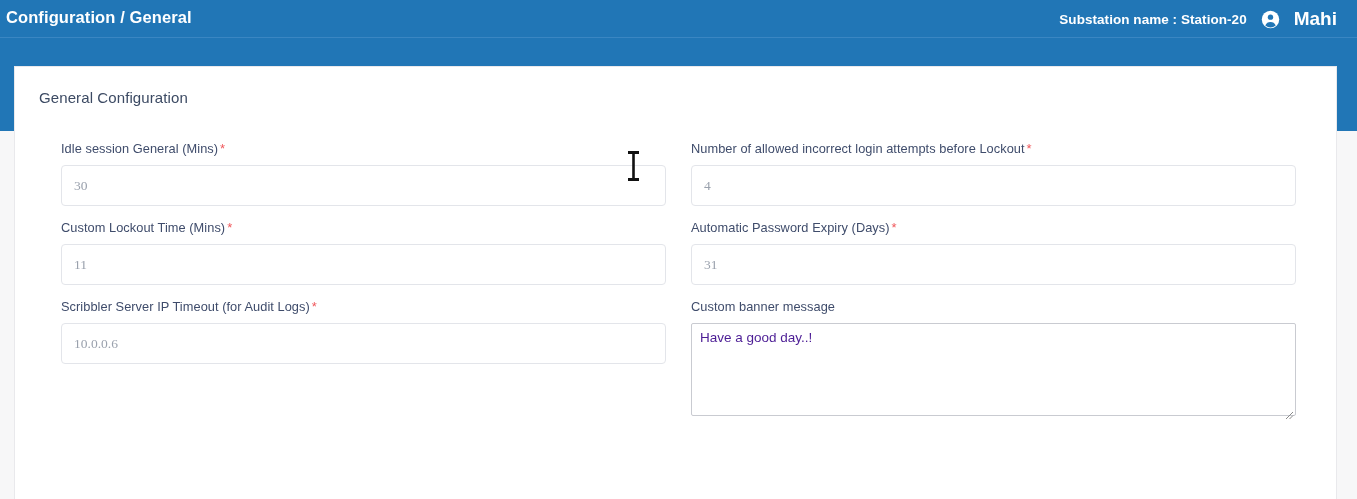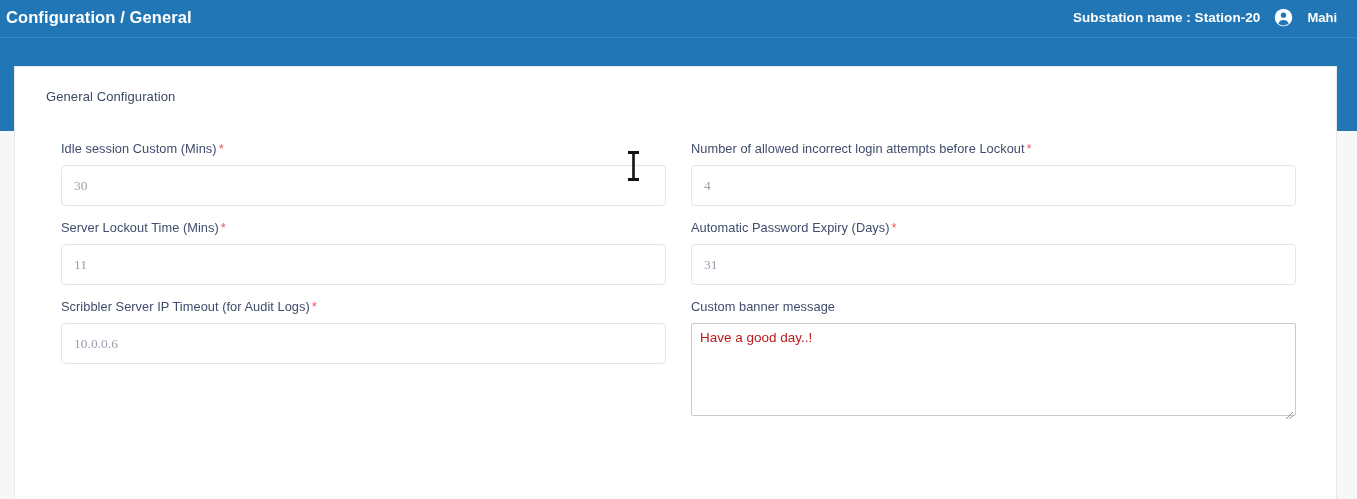--- a/index.html
+++ b/index.html
@@ -74,7 +74,7 @@
   }
   .username {
     color: #ffffff;
-    font-size: 13px;
+    font-size: 19px;
     font-weight: bold;
   }
 

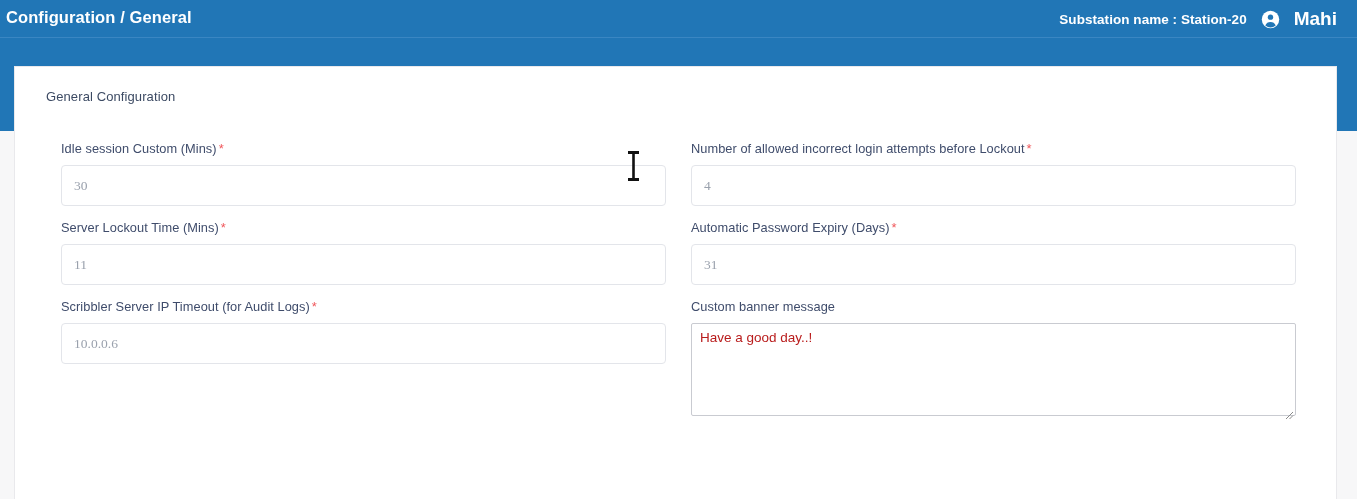--- a/index.html
+++ b/index.html
@@ -107,8 +107,8 @@
   }
   .card-title {
     position: absolute;
-    left: 31px; top: 22px;
-    font-size: 13px;
+    left: 24px; top: 22px;
+    font-size: 15px;
     color: #3c4a63;
     letter-spacing: 0.1px;
     text-align: center;

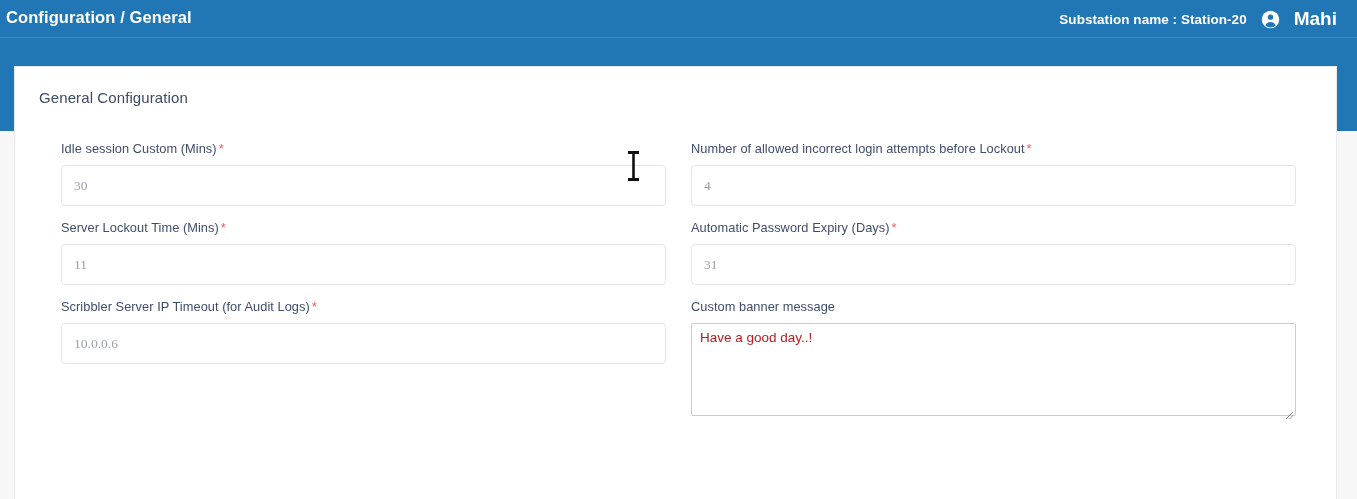--- a/index.html
+++ b/index.html
@@ -230,7 +230,7 @@
       <div class="row">
         <div class="col">
           <div class="field-label">
-            <span>Idle session Custom (Mins)</span><span class="req">*</span>
+            <span>Idle session General (Mins)</span><span class="req">*</span>
           </div>
           <input class="input" type="text" placeholder="30" style="">
         </div>

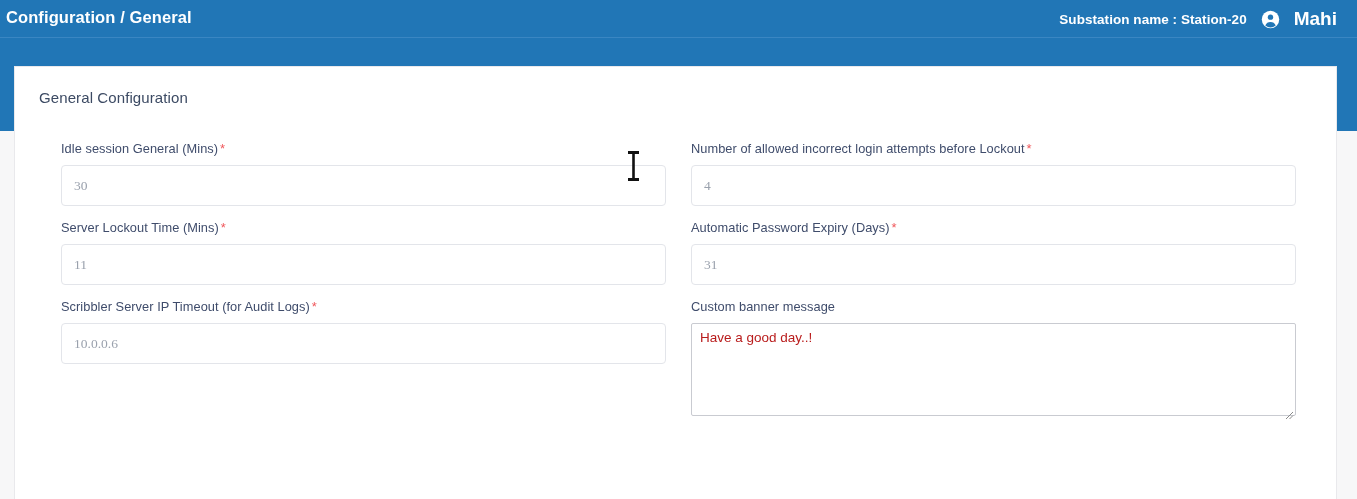--- a/index.html
+++ b/index.html
@@ -245,7 +245,7 @@
       <div class="row">
         <div class="col">
           <div class="field-label">
-            <span>Server Lockout Time (Mins)</span><span class="req">*</span>
+            <span>Custom Lockout Time (Mins)</span><span class="req">*</span>
           </div>
           <input class="input" type="text" placeholder="11" style="">
         </div>

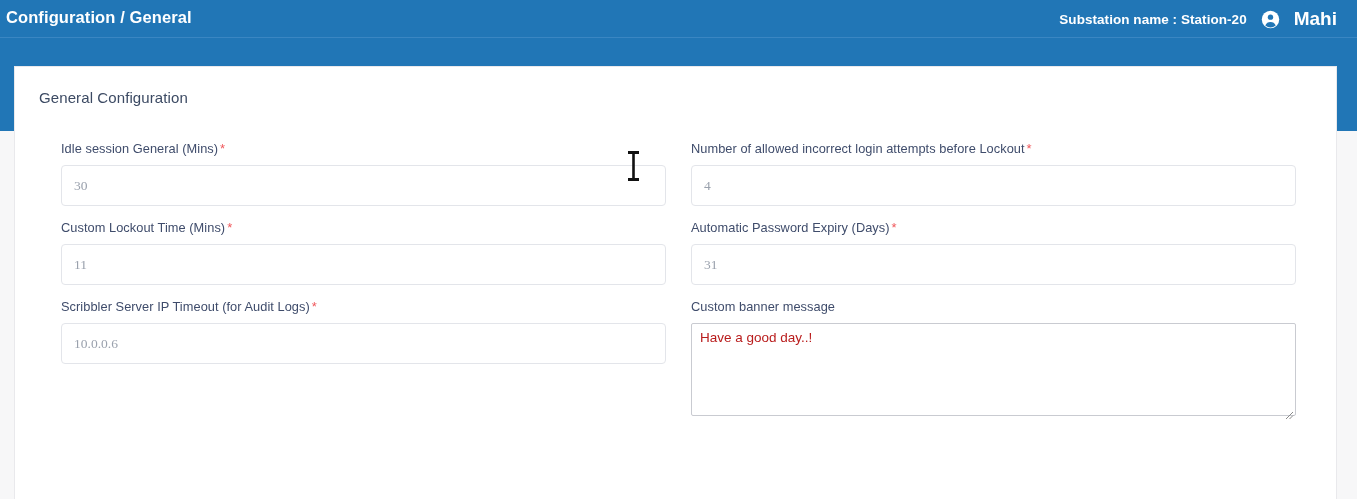--- a/index.html
+++ b/index.html
@@ -172,7 +172,7 @@
     font-family: "Liberation Sans", sans-serif;
     font-size: 13.5px;
     line-height: 17px;
-    color: #b91c1c;
+    color: #4c1d95;
     resize: none;
     outline: none;
     overflow: hidden;

